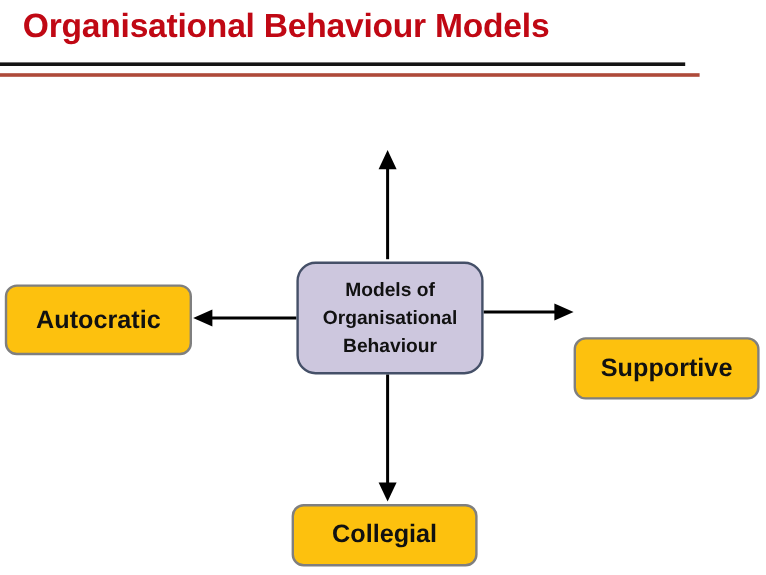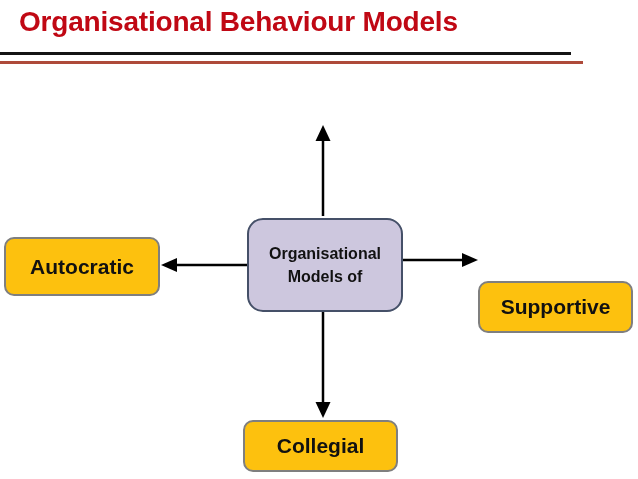--- a/index.html
+++ b/index.html
@@ -138,8 +138,8 @@
   </div>
 
   <div class="node-center">
+    <div>Models of</div>
     <div>Organisational</div>
-    <div>Models of</div>
   </div>
 
 </div>

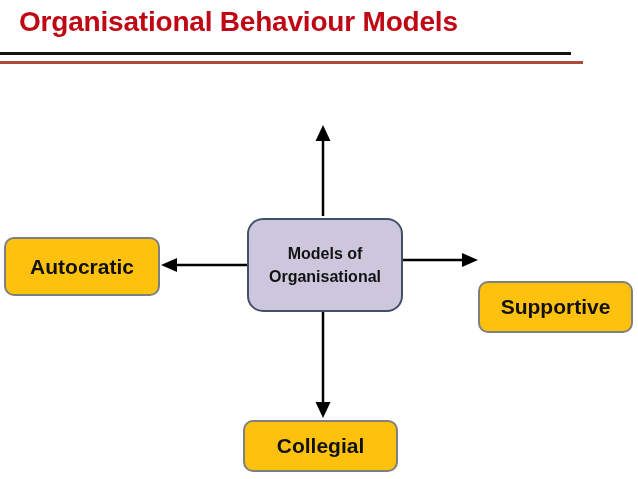--- a/index.html
+++ b/index.html
@@ -140,6 +140,7 @@
   <div class="node-center">
     <div>Models of</div>
     <div>Organisational</div>
+    <div>Behaviour</div>
   </div>
 
 </div>

